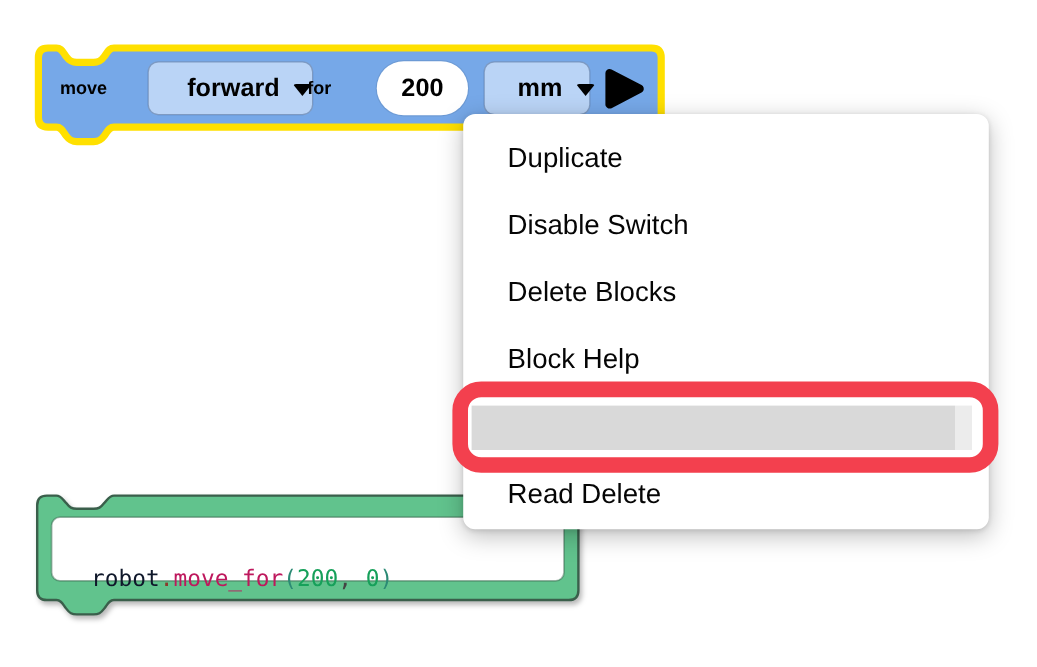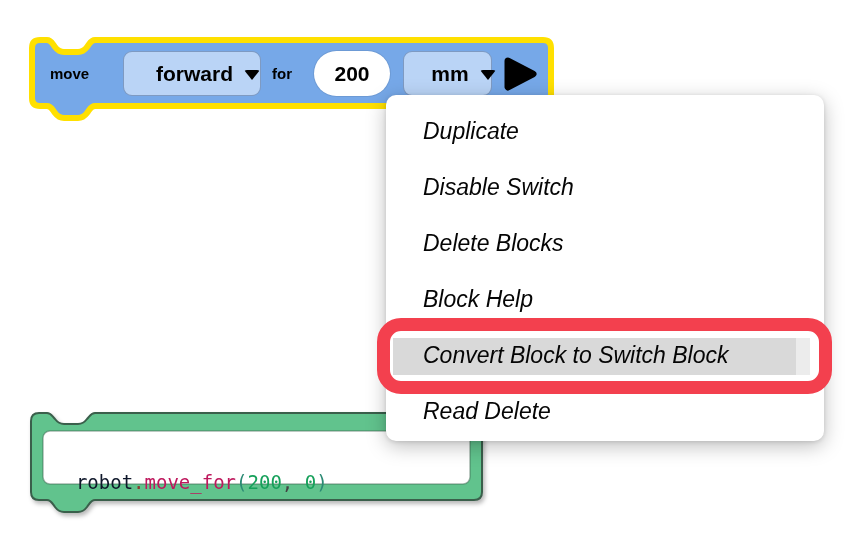--- a/index.html
+++ b/index.html
@@ -104,7 +104,7 @@
   <span class="dd-arrow"></span>
 </div>
 
-<div class="abs block-label" style="left:272px;top:61px;z-index:5">for</div>
+<div class="abs block-label" style="left:256px;top:61px;z-index:5">for</div>
 
 <div class="abs num-pill" style="left:314px;top:51px;width:76px;height:45px;z-index:5">
   <span>200</span>

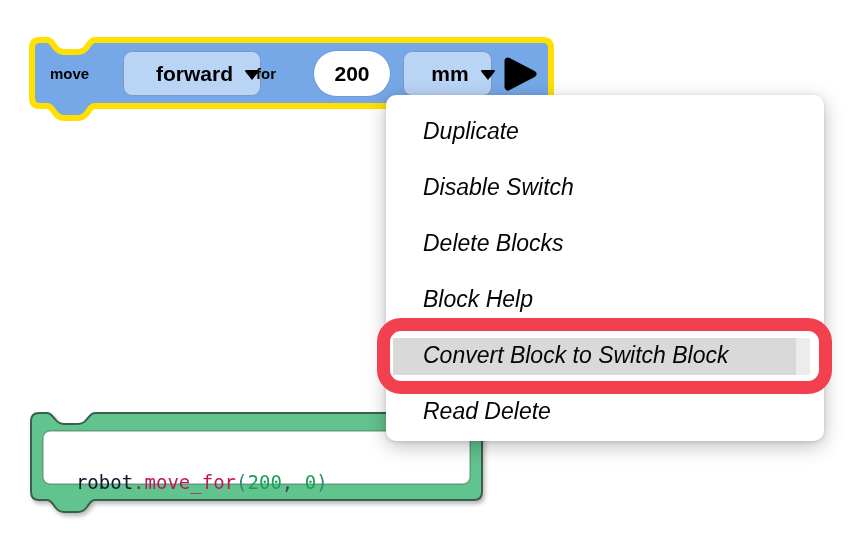--- a/index.html
+++ b/index.html
@@ -44,7 +44,7 @@
   .menu-item{
     height:56px;display:flex;align-items:center;
     padding-left:37px;font-size:23px;color:#050505;
-    position:relative;cursor:pointer;font-style:italic;
+    position:relative;cursor:pointer;
   }
   .menu-item .mi-label{position:relative;z-index:2;}
   .menu-hl{

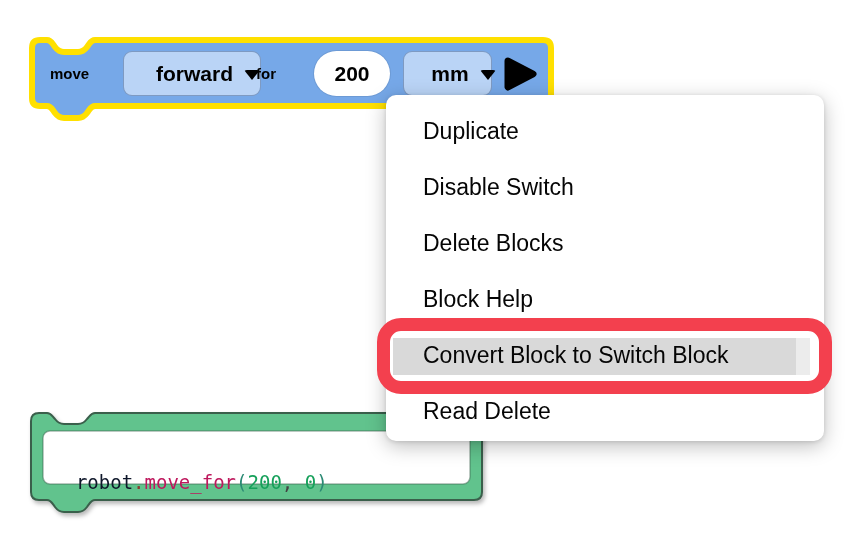--- a/index.html
+++ b/index.html
@@ -138,7 +138,6 @@
   </div>
   <div class="menu-item">
     <div class="menu-hl"></div>
-    <span class="mi-label">Convert Block to Switch Block</span>
   </div>
   <div class="menu-item">
     <span class="mi-label">Read Delete</span>

